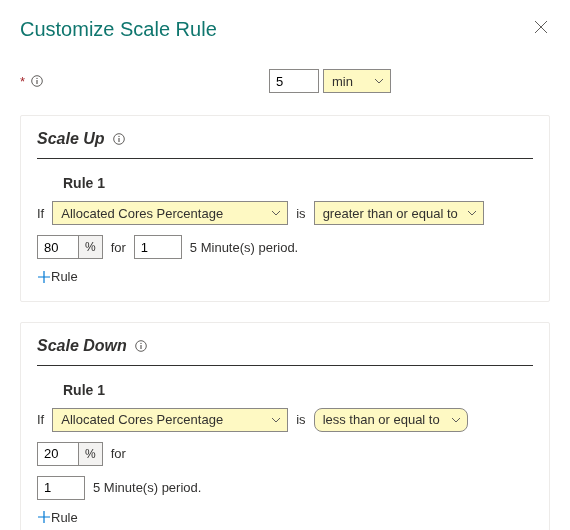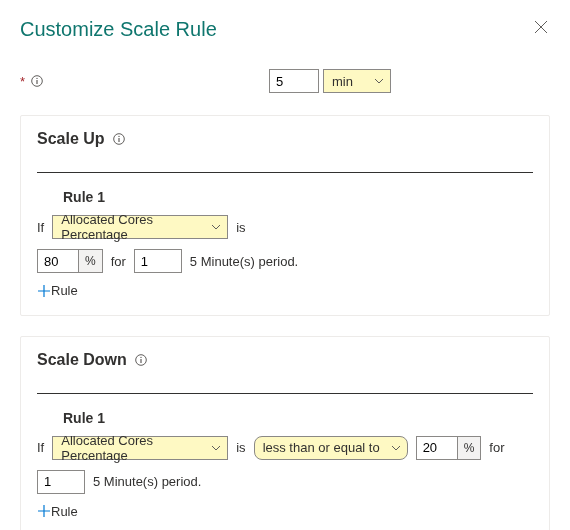--- a/index.html
+++ b/index.html
@@ -86,9 +86,10 @@
     display: flex;
     align-items: center;
     gap: 6px;
-    padding-bottom: 24px;
+    padding-bottom: 10px;
     border-bottom: 1px solid #323130;
     margin-bottom: 16px;
+    font-style: italic;
   }
   .card-head-title {
     font-size: 16px;

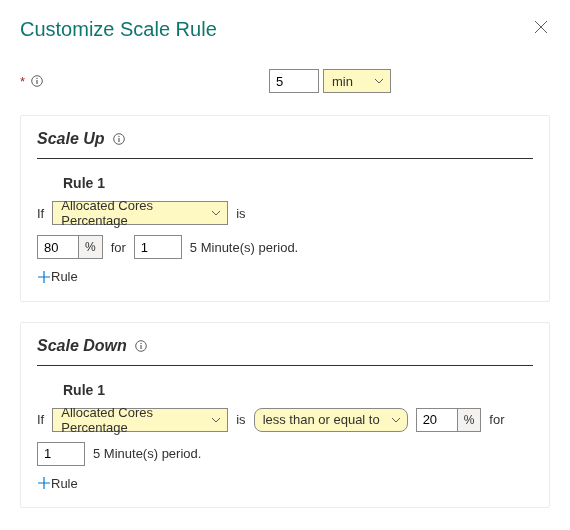--- a/index.html
+++ b/index.html
@@ -71,7 +71,7 @@
     font-size: 13px;
   }
   .select.min { width: 68px; justify-content: space-between; }
-  .select.metric { width: 176px; justify-content: space-between; }
+  .select.metric { width: 236px; justify-content: space-between; }
   .select.op { width: 170px; justify-content: space-between; }
   .select.op2 { width: 154px; justify-content: space-between; border-radius: 8px; }
   .chevron { color: #605e5c; }

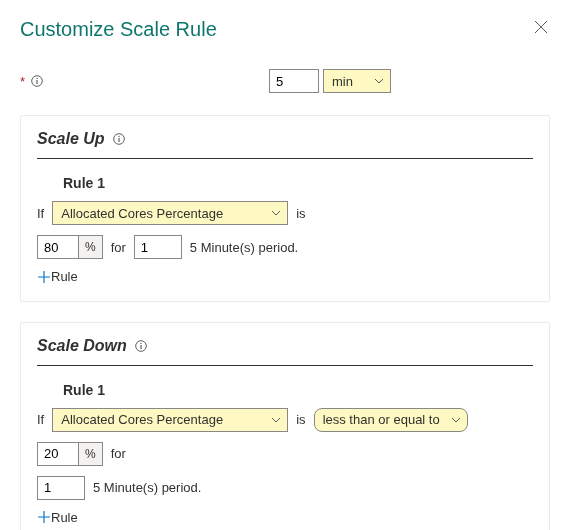--- a/index.html
+++ b/index.html
@@ -211,6 +211,14 @@
         </span>
     </div>
     <span class="txt">is</span>
+    <div class="select op">
+      <span>greater than or equal to</span>
+      <span class="chevron">
+          <svg width="10" height="6" viewBox="0 0 10 6">
+            <path d="M1 1 L5 5 L9 1" fill="none" stroke="currentColor" stroke-width="1"></path>
+          </svg>
+        </span>
+    </div>
   </div>
 
   <div class="rule-line">

